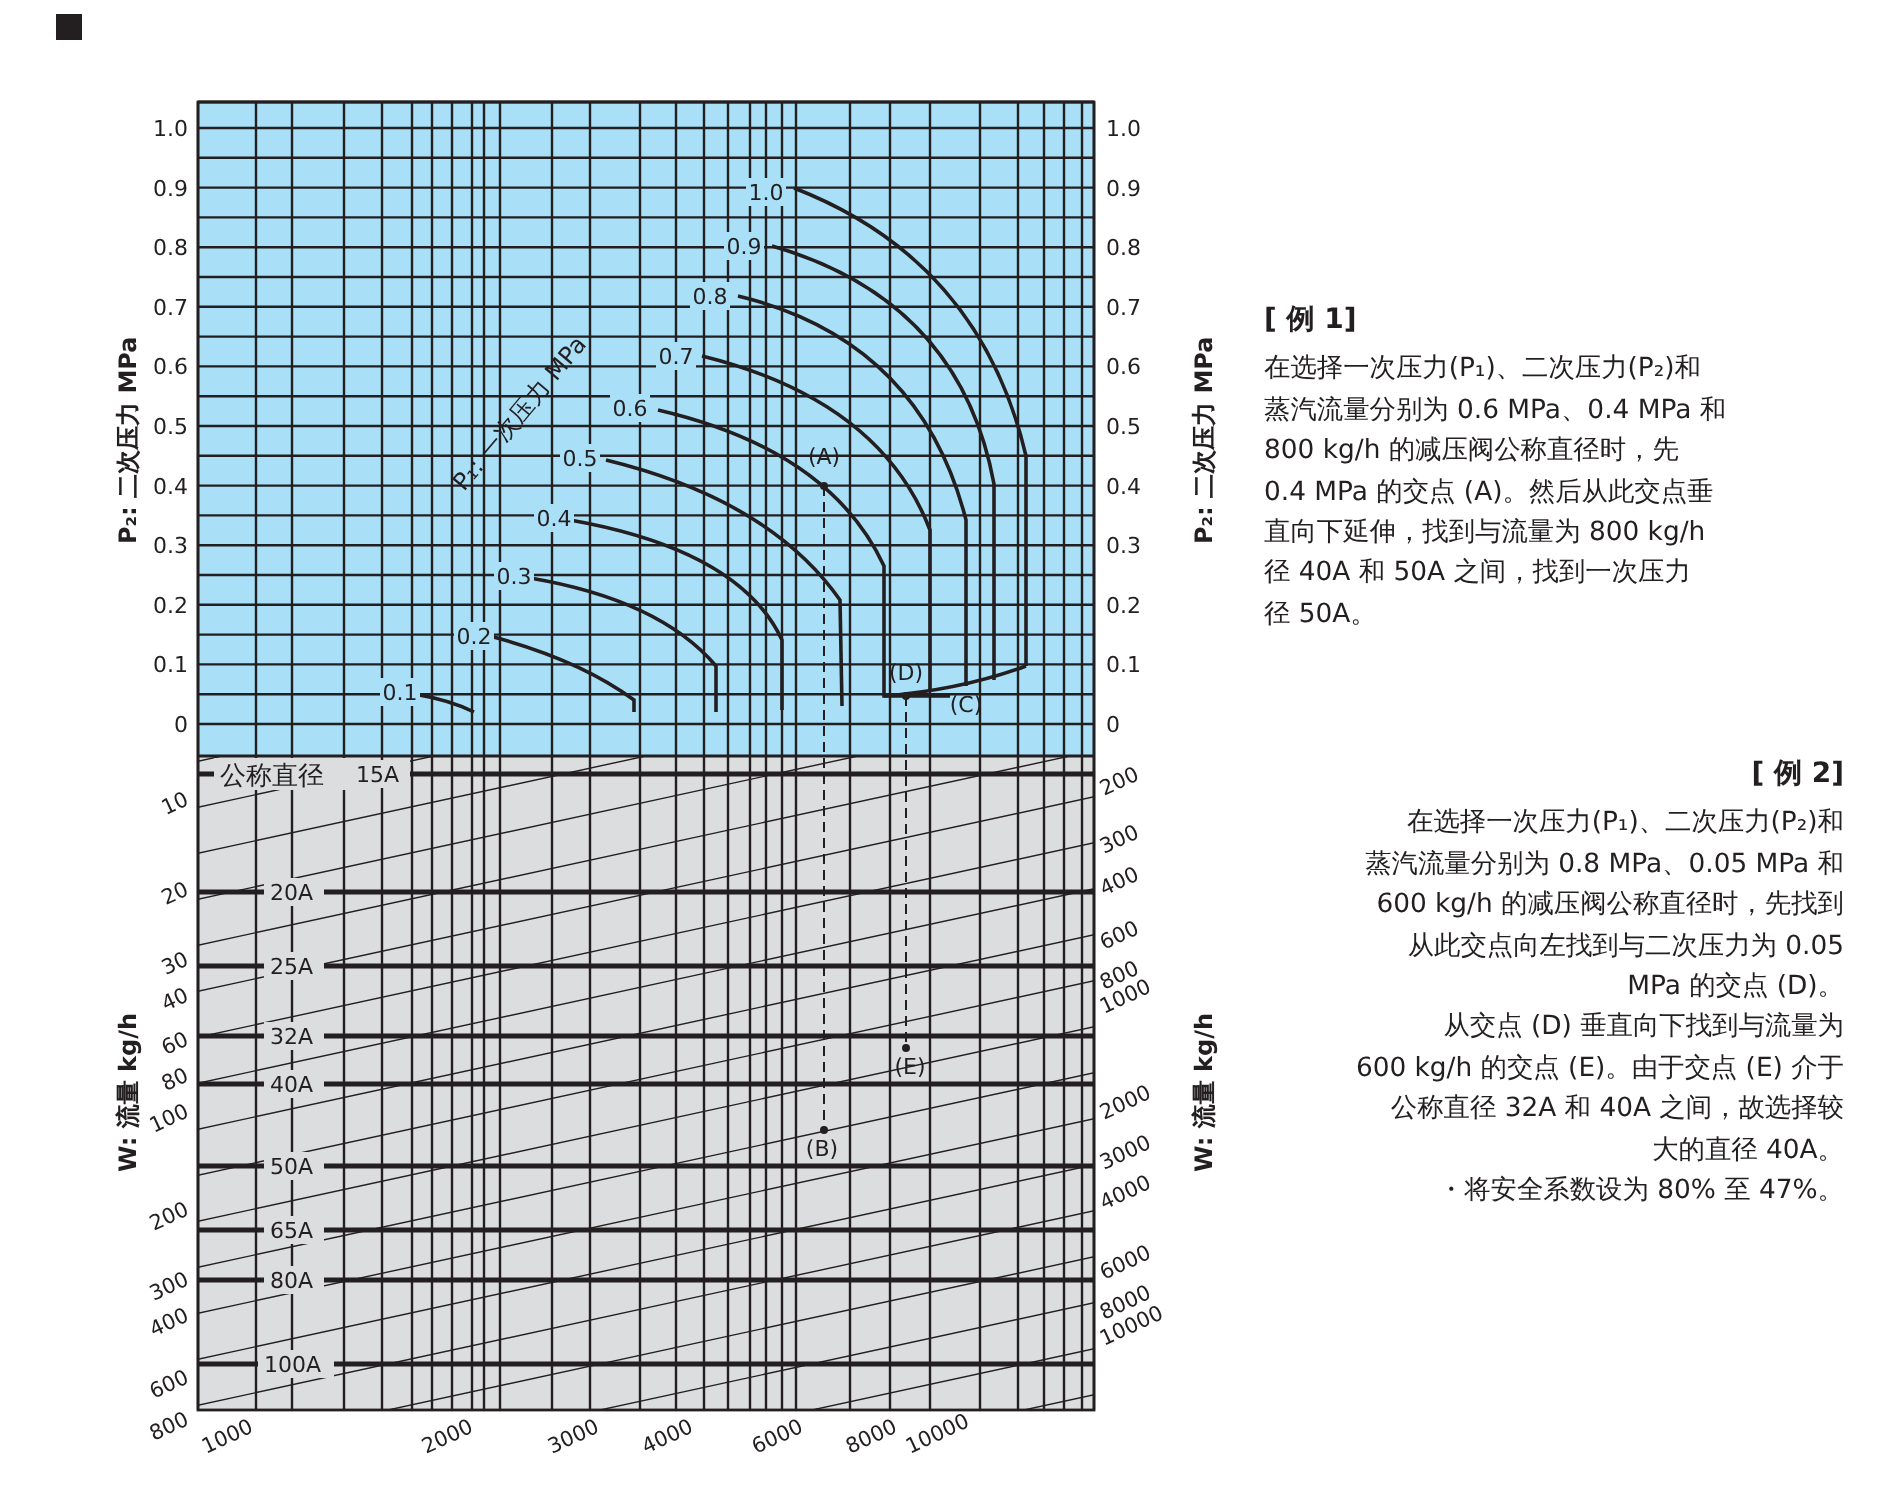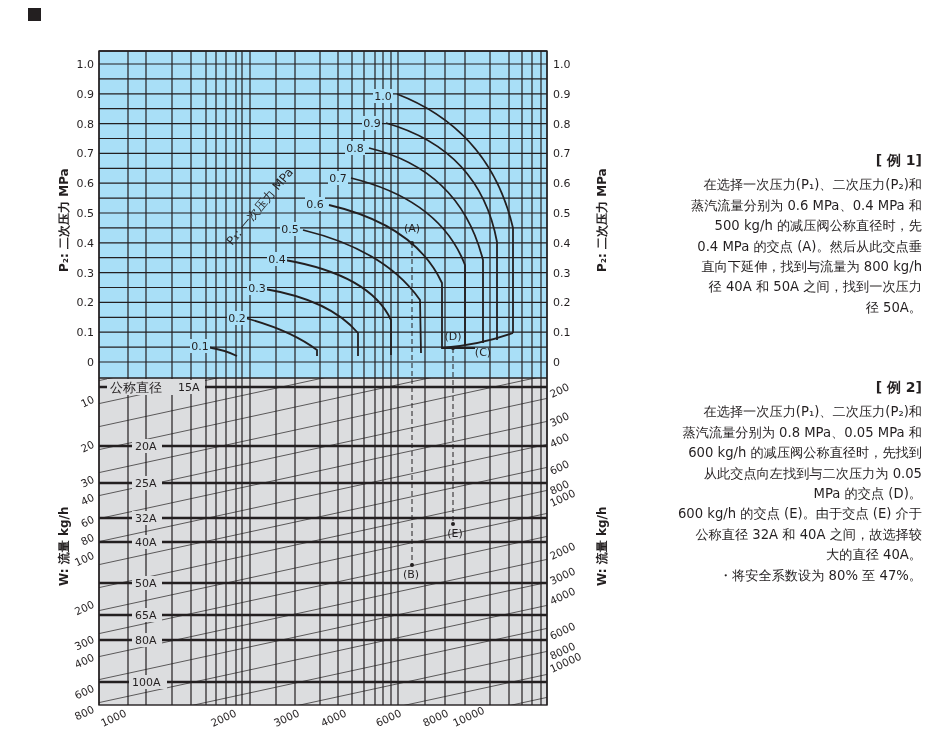--- a/index.html
+++ b/index.html
@@ -273,7 +273,7 @@
 <div class="ylab-v" style="left:56px; top:586px;">W: 流量 kg/h</div>
 <div class="ylab-v" style="left:594px; top:586px;">W: 流量 kg/h</div>
 
-<div class="panel" style="top:150px;text-align:right;">
+<div class="panel" style="top:150px;">
   <h3>[ 例 1]</h3>
   <div id="ex1">
       <p>在选择一次压力(P₁)、二次压力(P₂)和</p>

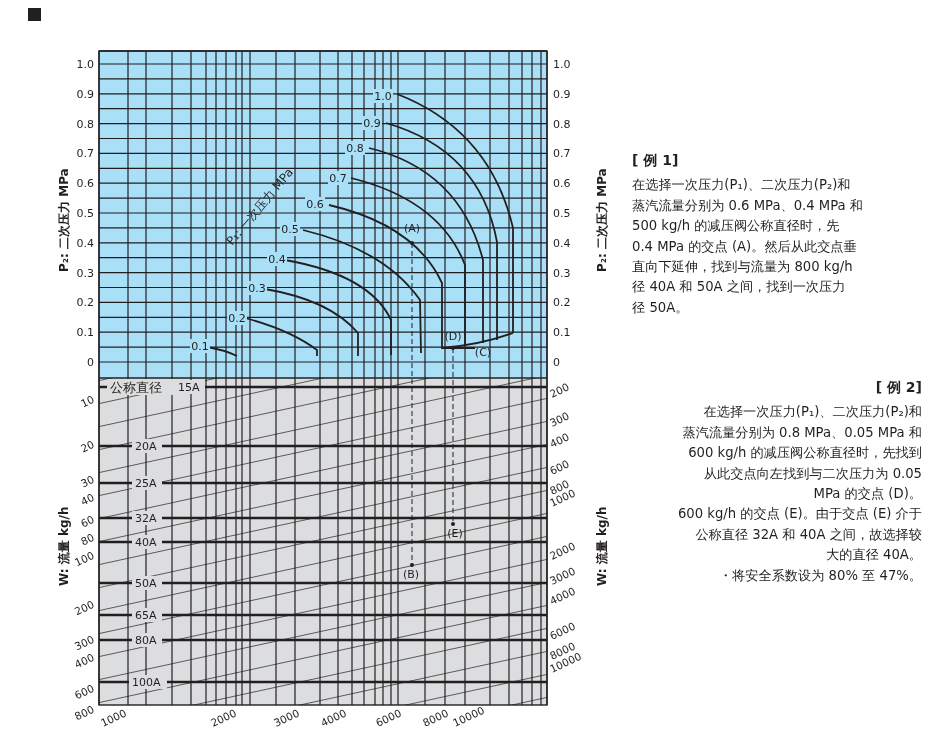--- a/index.html
+++ b/index.html
@@ -278,7 +278,7 @@
   <div id="ex1">
       <p>在选择一次压力(P₁)、二次压力(P₂)和</p>
       <p>蒸汽流量分别为 0.6 MPa、0.4 MPa 和</p>
-      <p>500 kg/h 的减压阀公称直径时，先</p>
+      <p>800 kg/h 的减压阀公称直径时，先</p>
       <p>0.4 MPa 的交点 (A)。然后从此交点垂</p>
       <p>直向下延伸，找到与流量为 800 kg/h</p>
       <p>径 40A 和 50A 之间，找到一次压力</p>

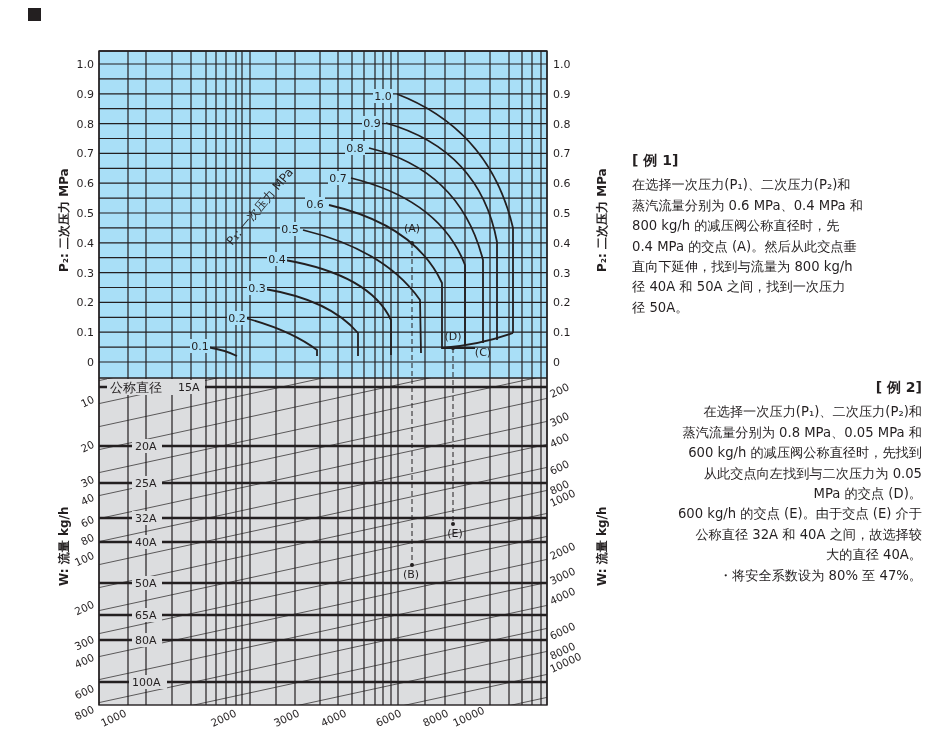--- a/index.html
+++ b/index.html
@@ -293,6 +293,7 @@
       <p>600 kg/h 的减压阀公称直径时，先找到</p>
       <p>从此交点向左找到与二次压力为 0.05</p>
       <p>MPa 的交点 (D)。</p>
+      <p>从交点 (D) 垂直向下找到与流量为</p>
       <p>600 kg/h 的交点 (E)。由于交点 (E) 介于</p>
       <p>公称直径 32A 和 40A 之间，故选择较</p>
       <p>大的直径 40A。</p>

